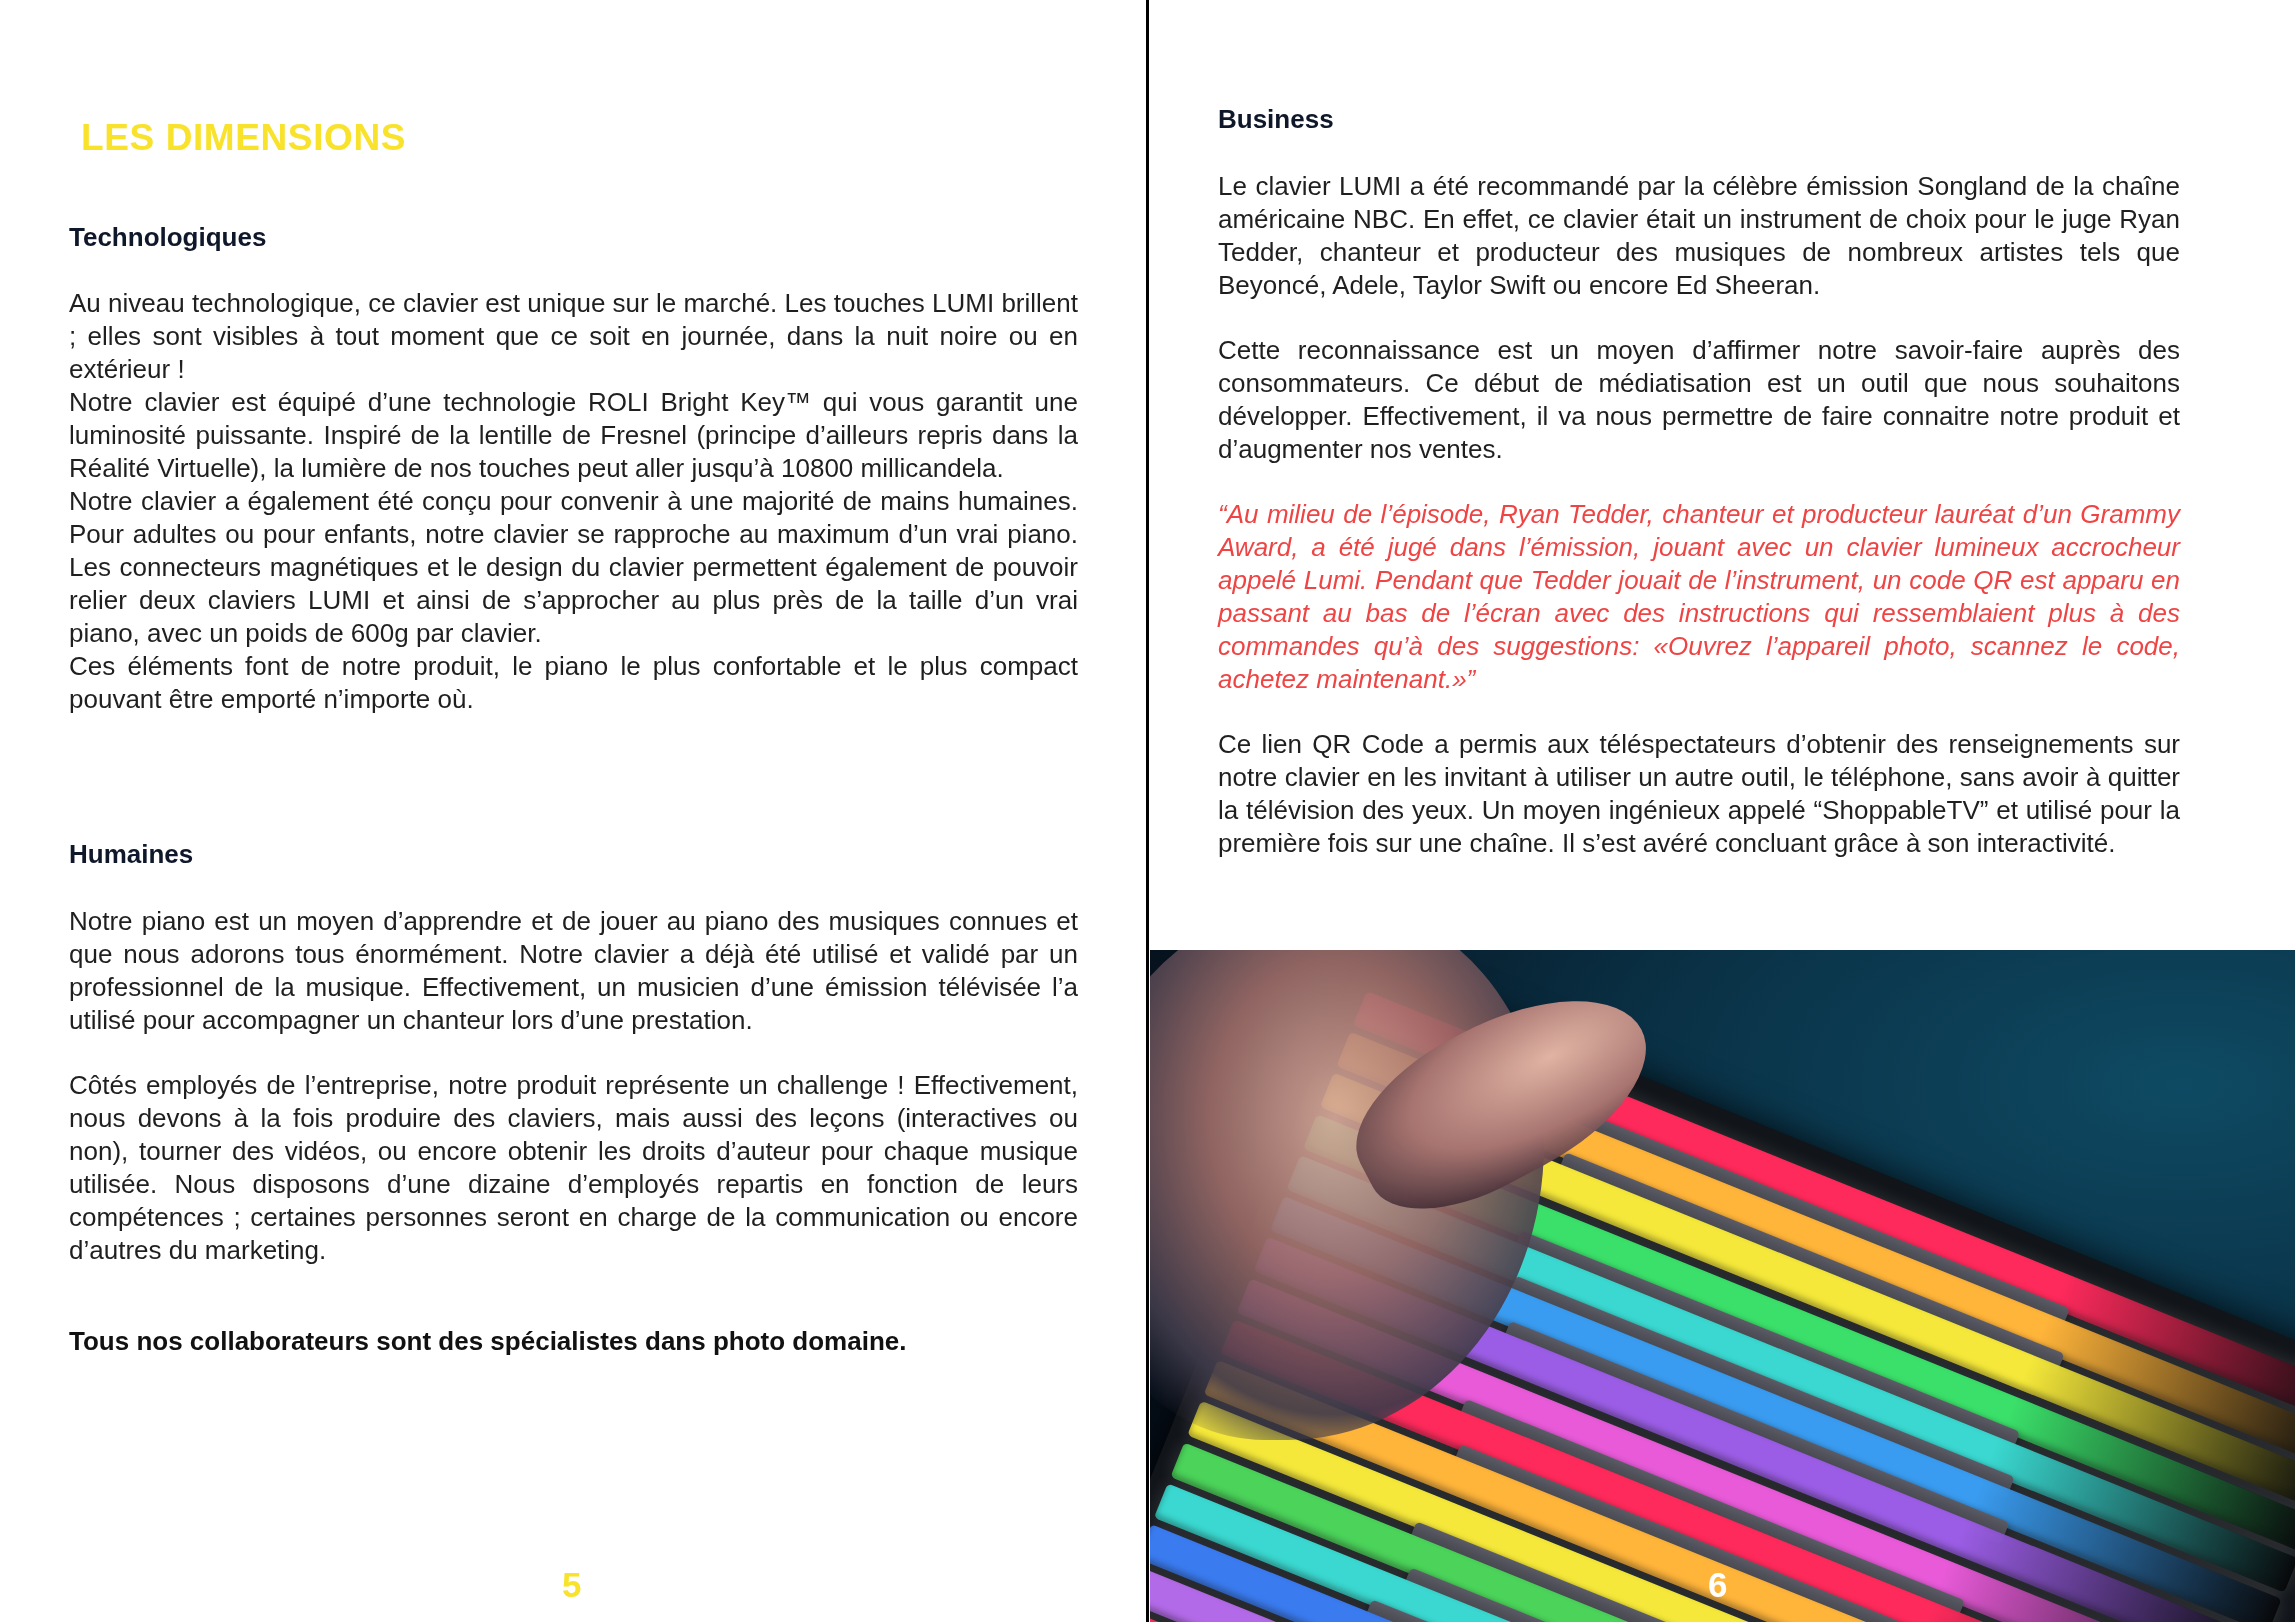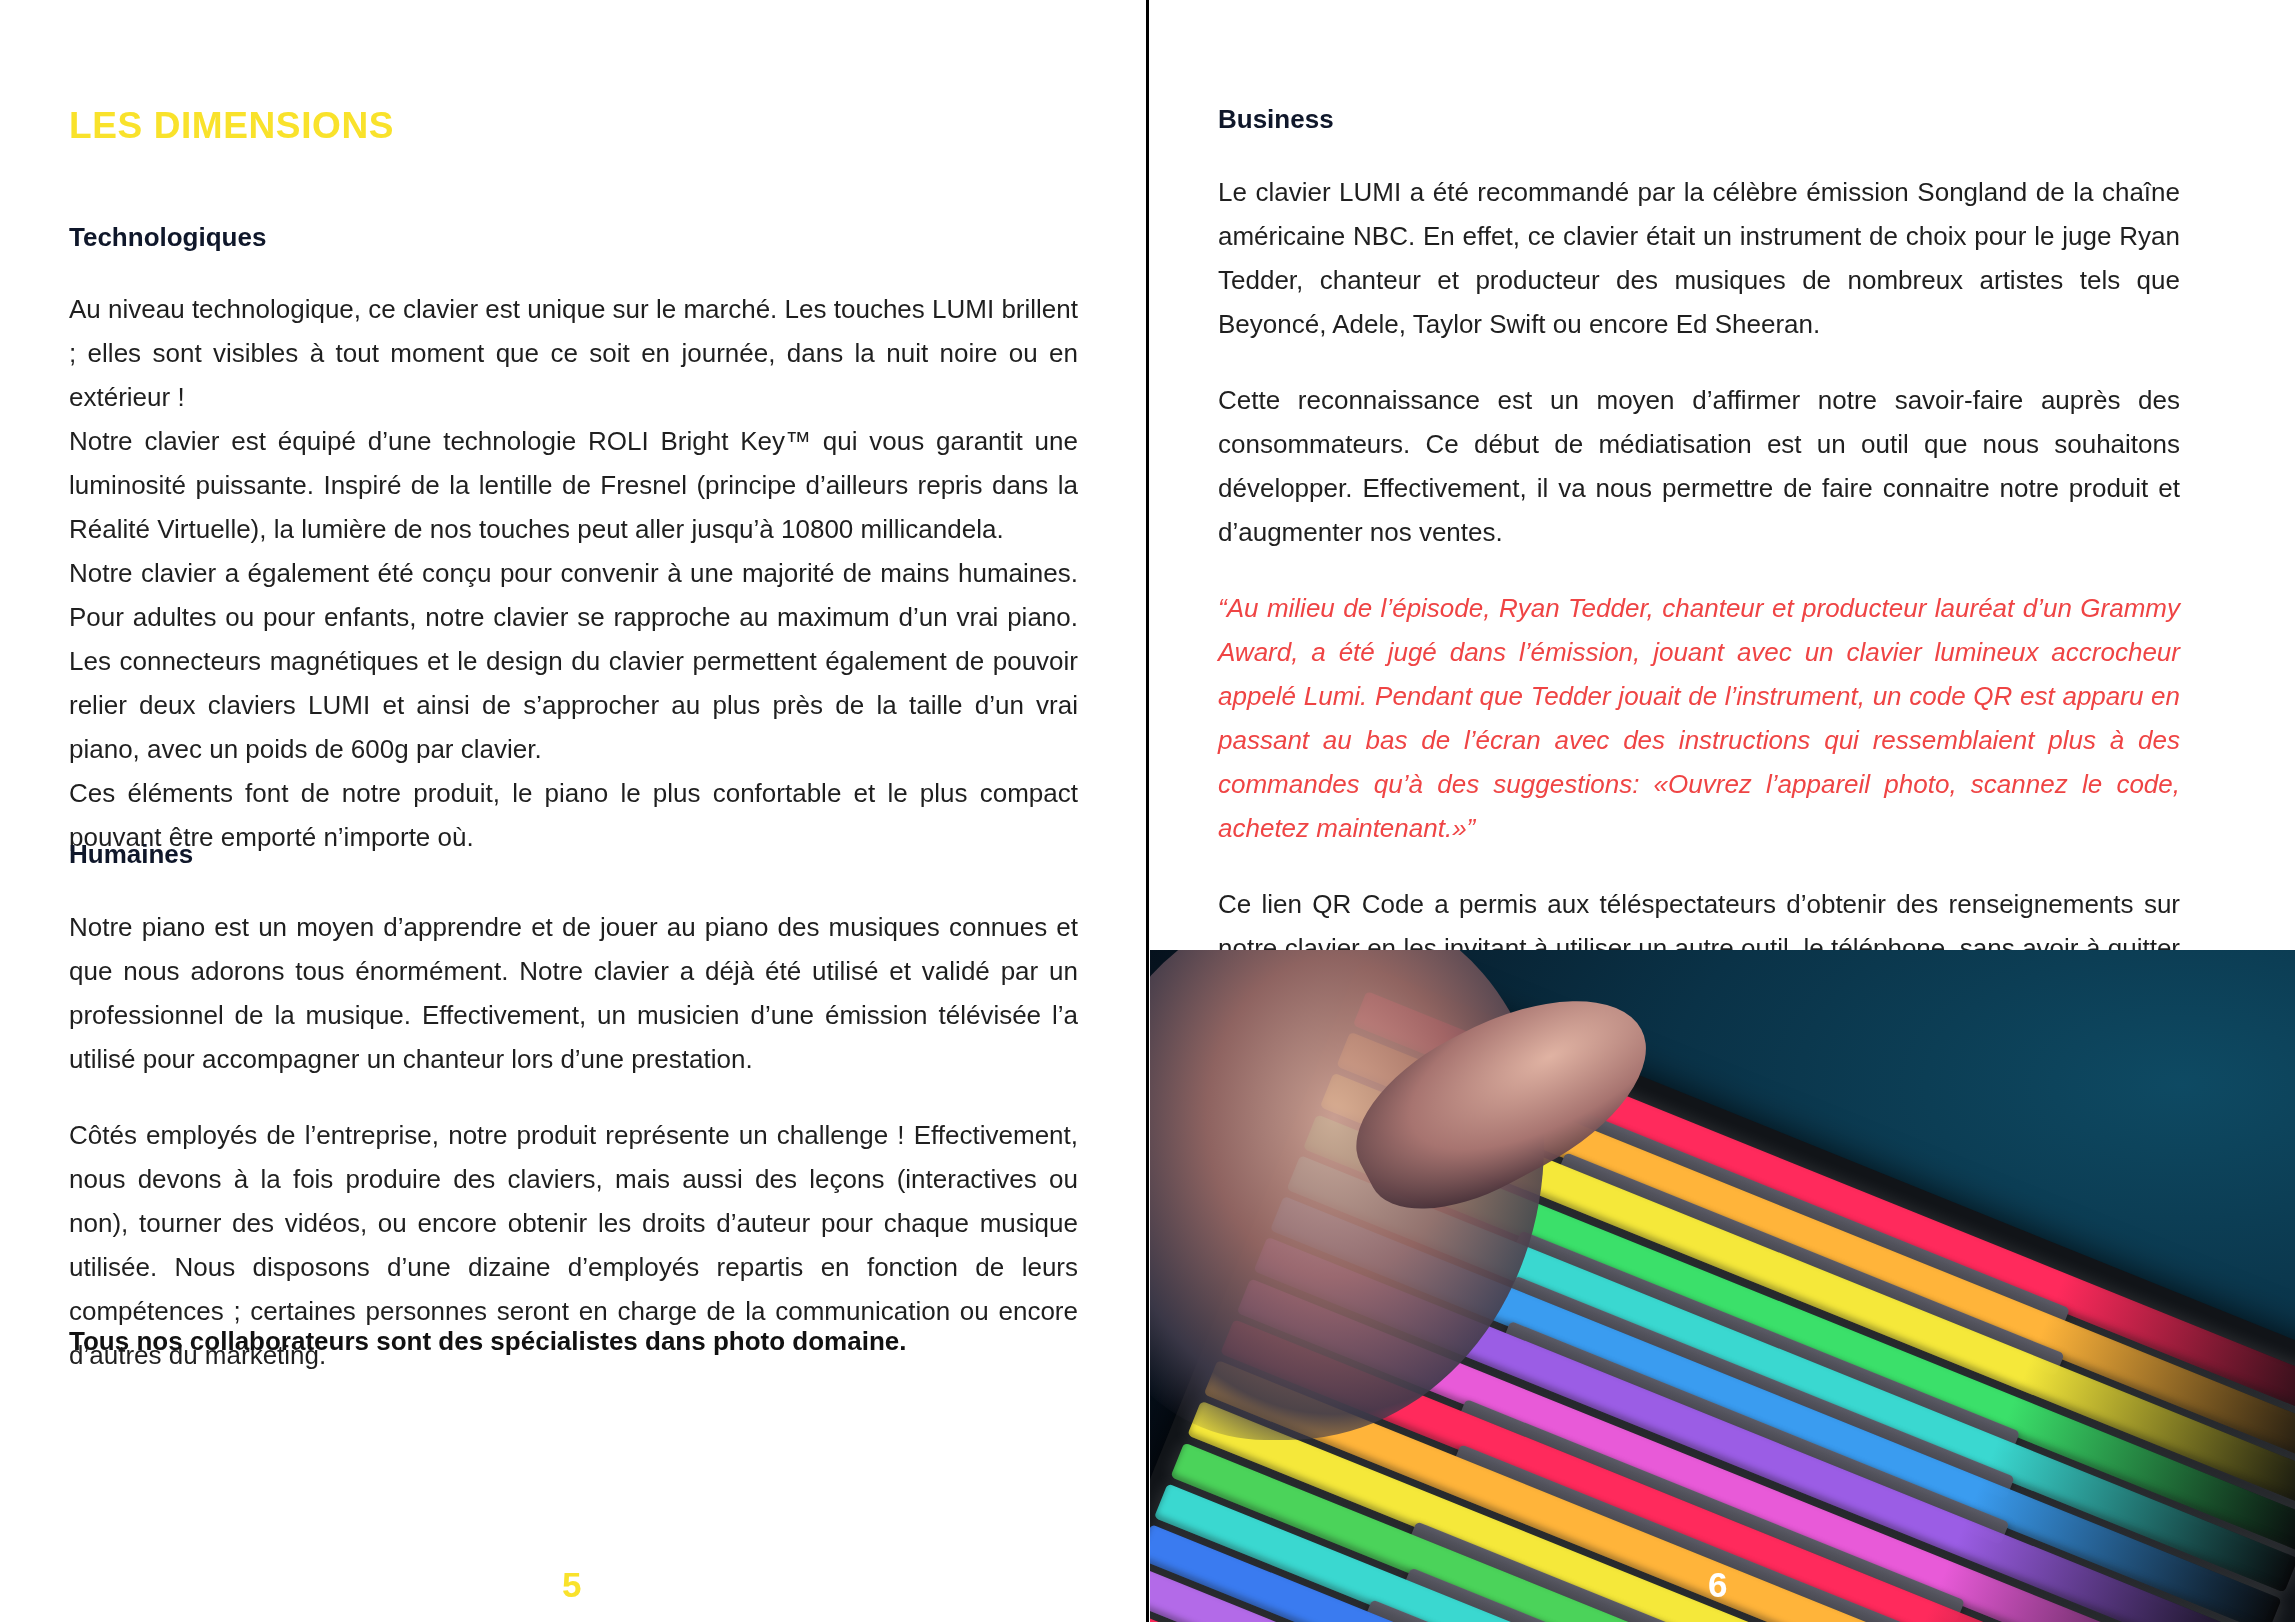--- a/index.html
+++ b/index.html
@@ -14,7 +14,7 @@
     .spine { position: absolute; left: 1146px; top: 0; width: 3px; height: 1623px; background: #000; }
 
     .title {
-      position: absolute; left: 69px; top: 105px; margin: 0;
+      position: absolute; left: 69px; top: 105px; margin: 12px;
       font-size: 37px; font-weight: 700; color: #F9E22B; letter-spacing: 0.6px;
     }
     .subhead {

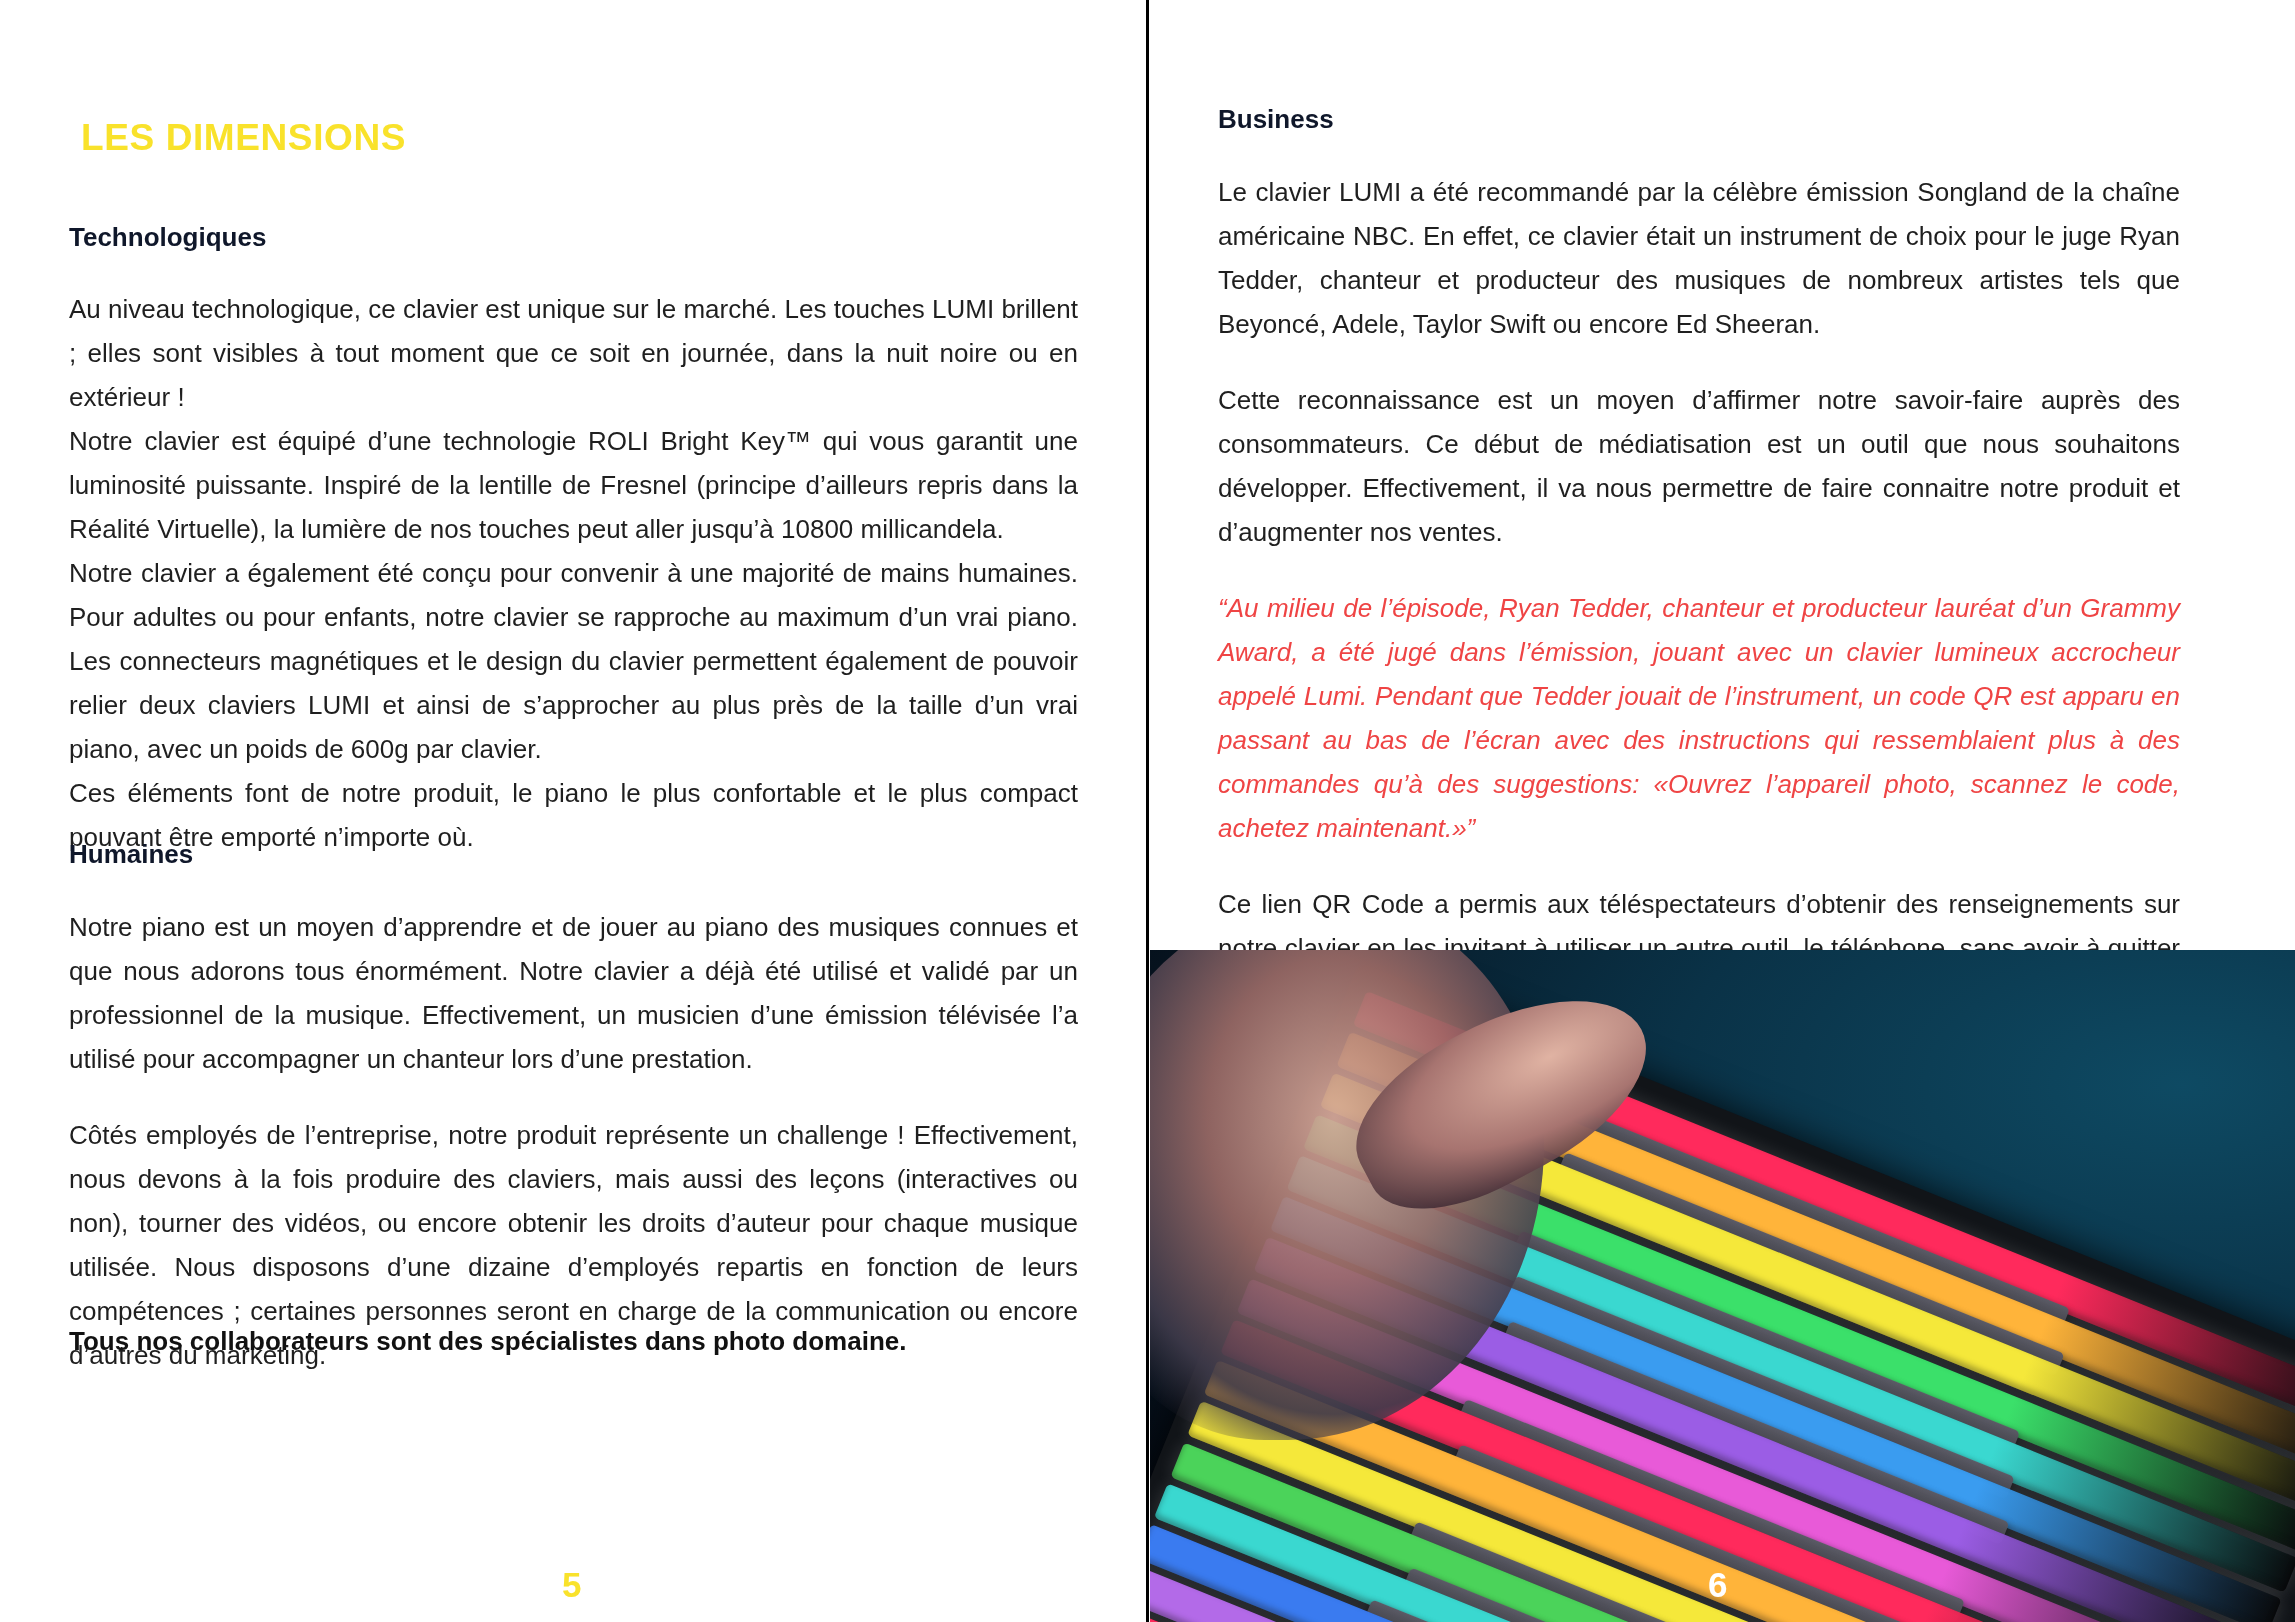--- a/index.html
+++ b/index.html
@@ -22,7 +22,7 @@
       font-size: 26px; font-weight: 700; color: #0f172a;
     }
     .body-block {
-      position: absolute; margin: 0; font-size: 26px; line-height: 44px;
+      position: absolute; margin: 0; font-size: 26px; line-height: 33px;
       text-align: justify; color: #1f1f1f;
     }
     .body-block p { margin: 0; }

